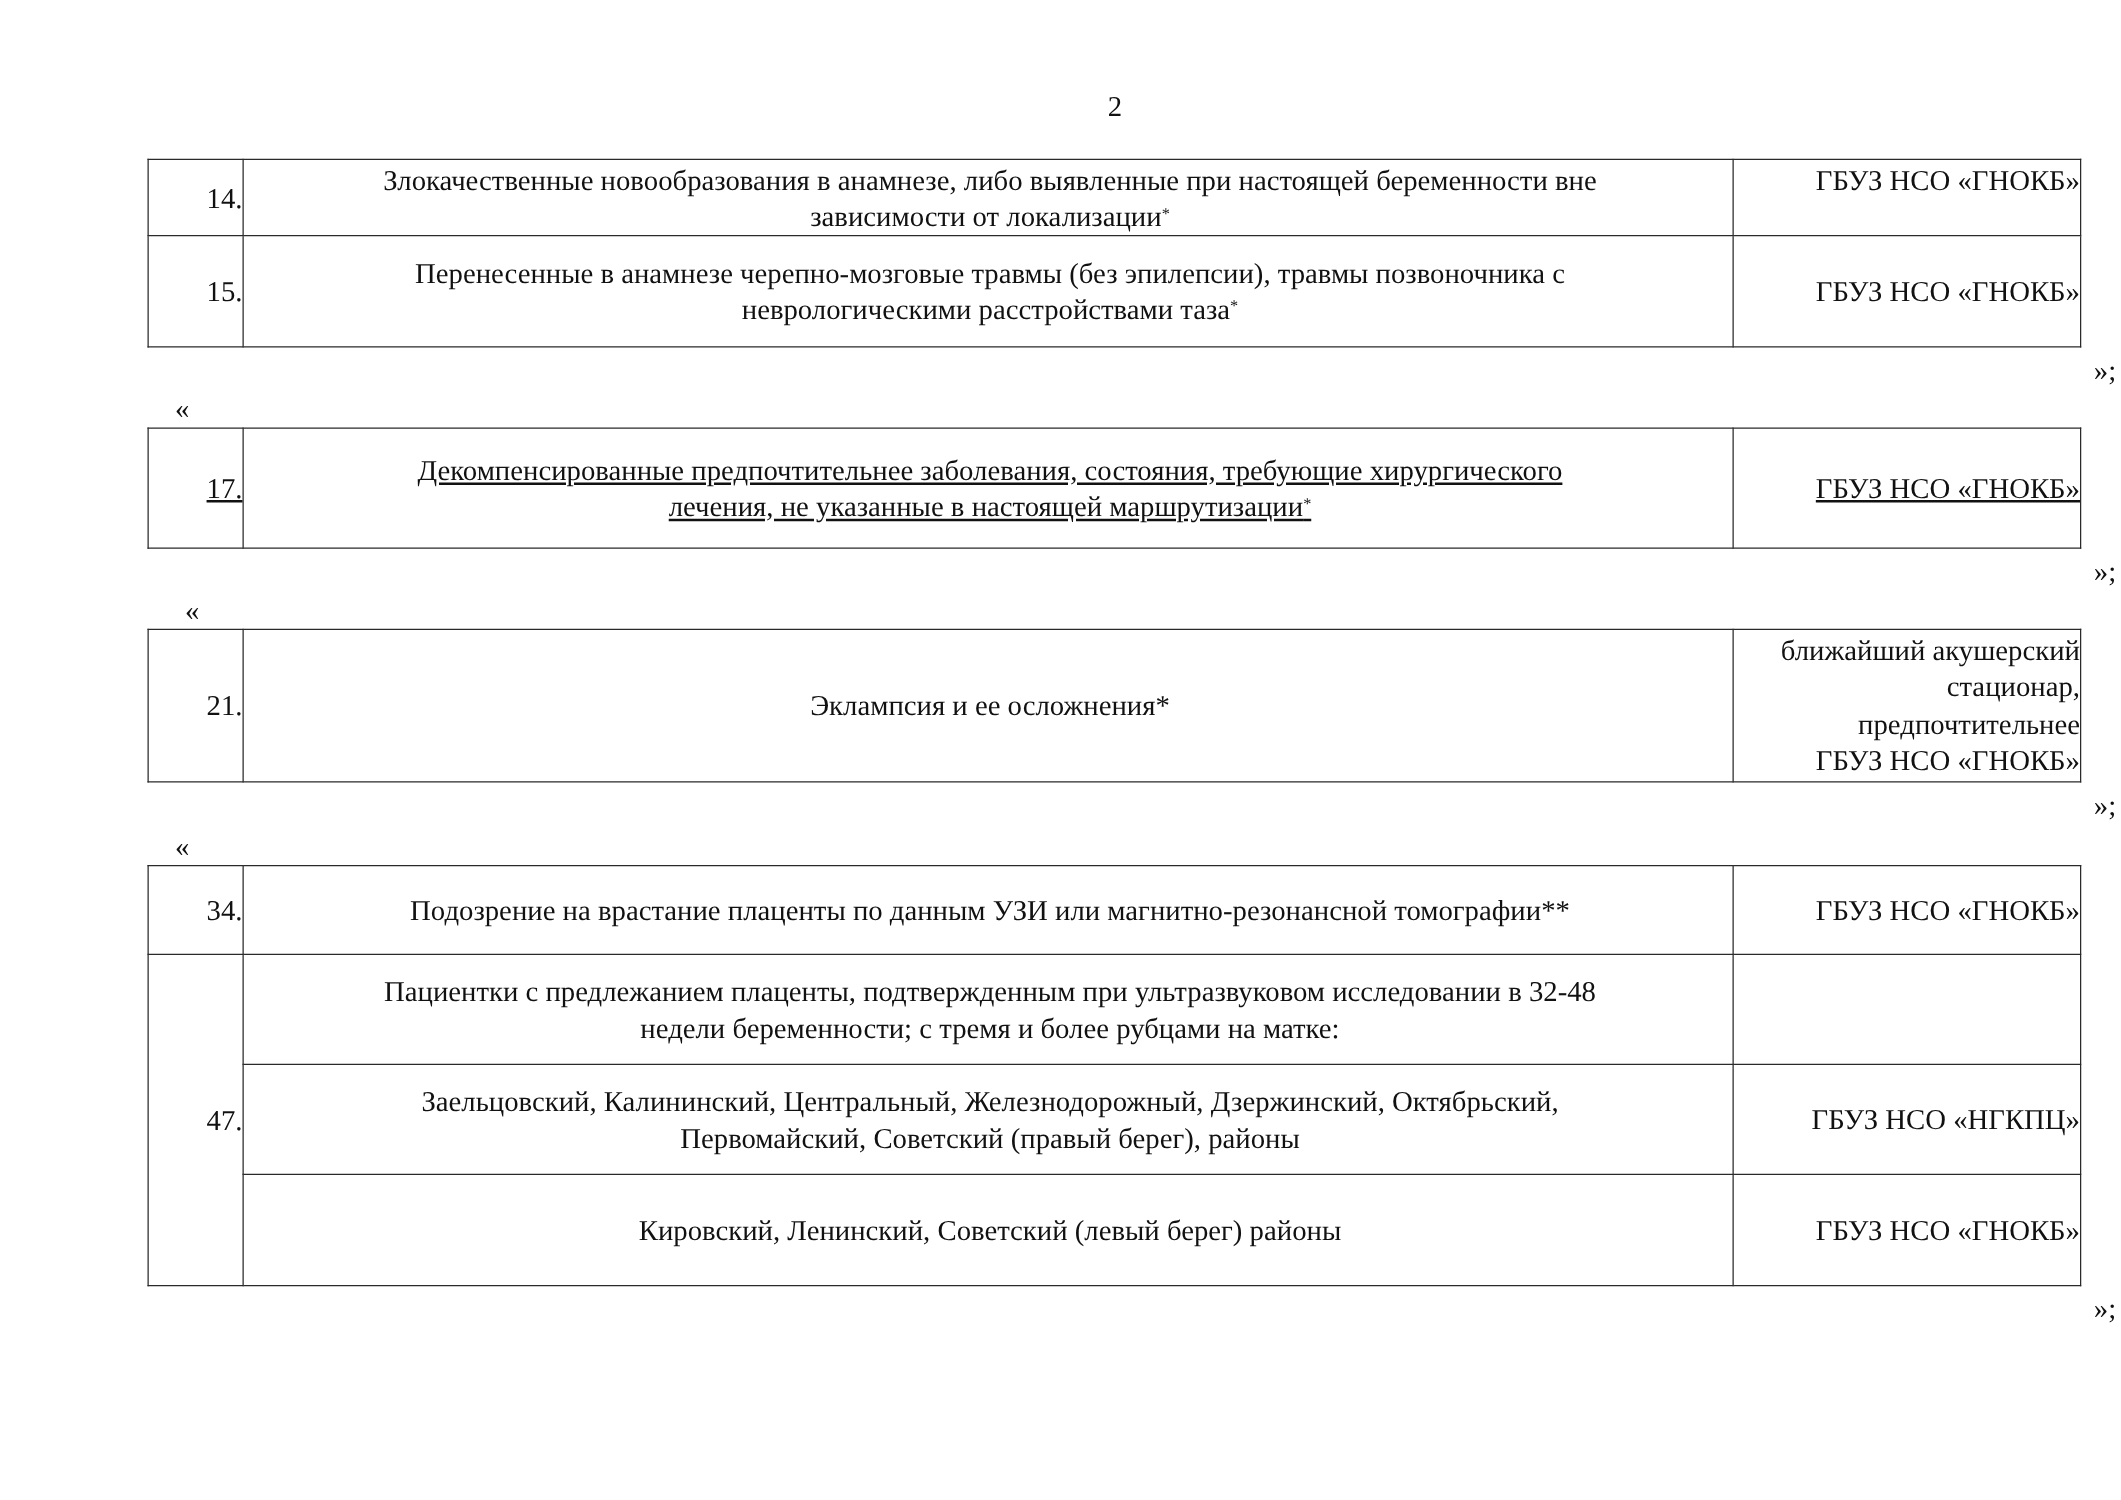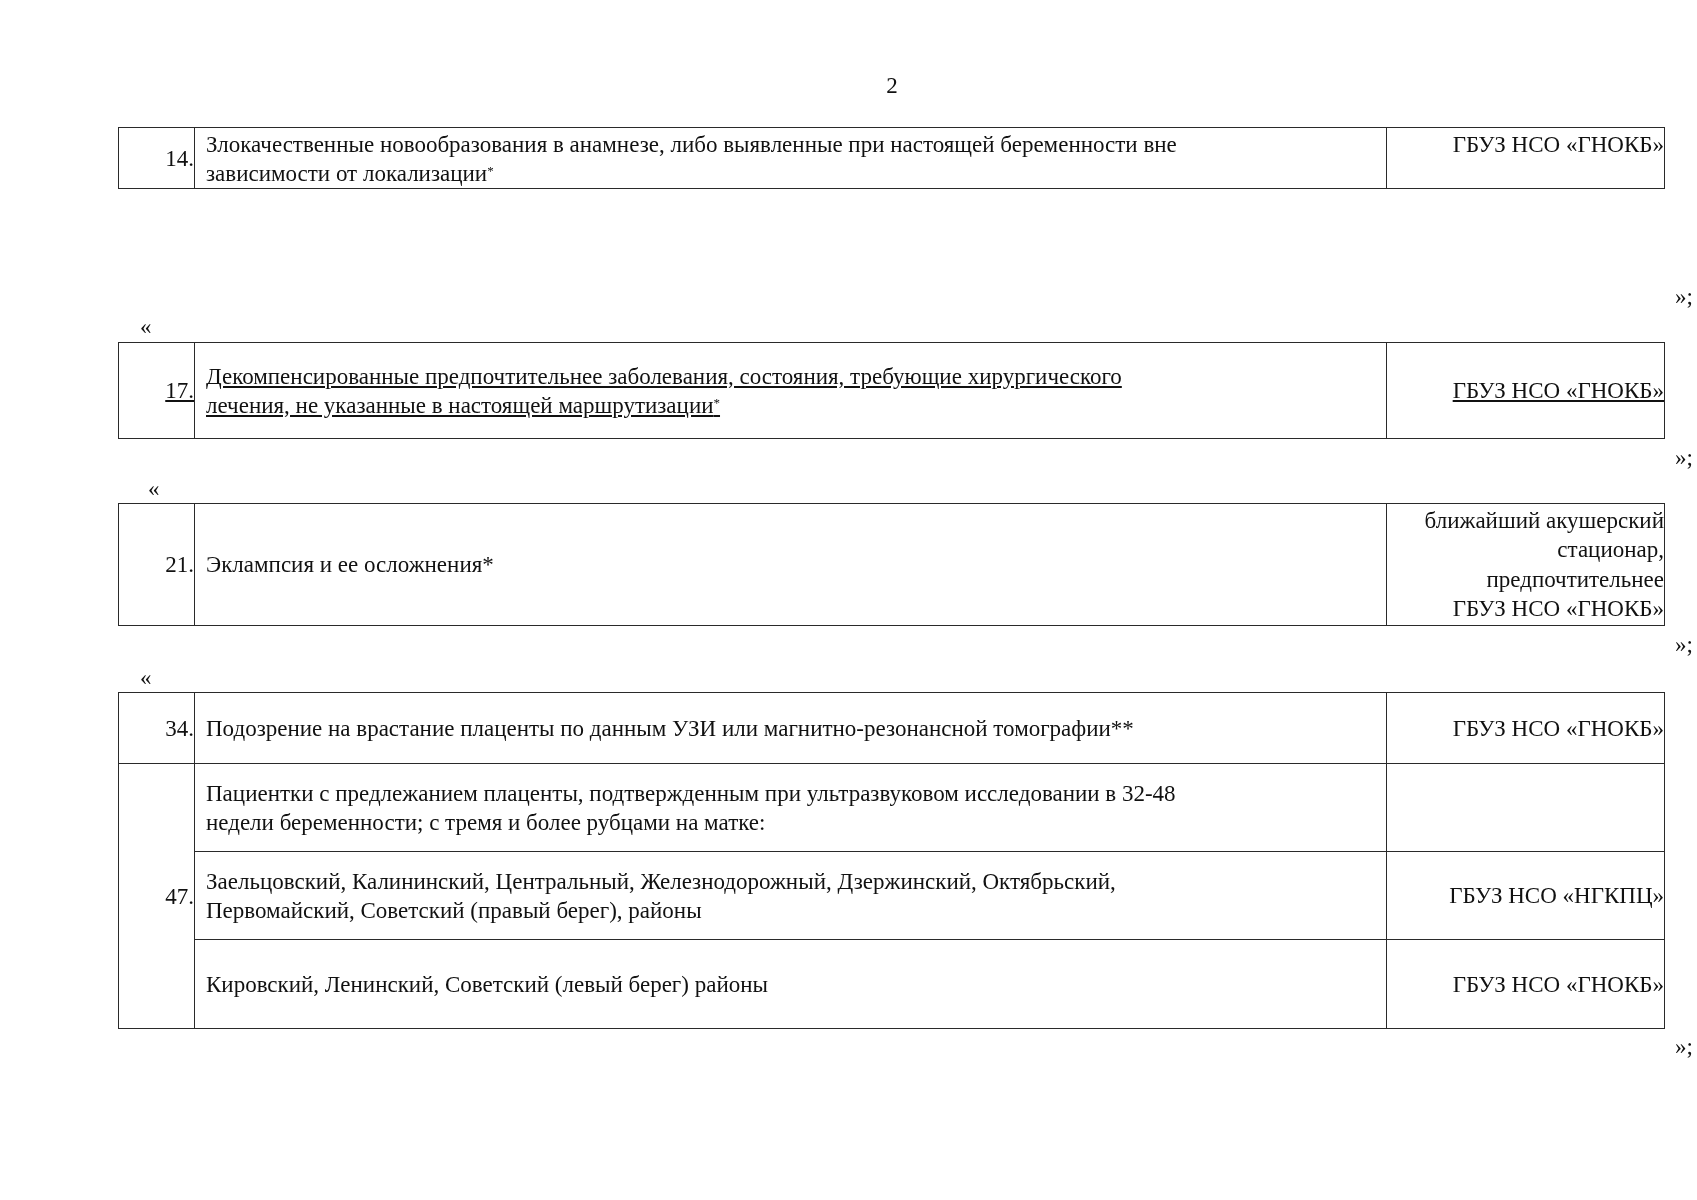--- a/index.html
+++ b/index.html
@@ -52,7 +52,7 @@
     width: 1172px;
     padding-left: 11px !important;
     padding-right: 8px !important;
-    text-align: left;
+    text-align: center;
   }
   td.org {
     text-align: right;

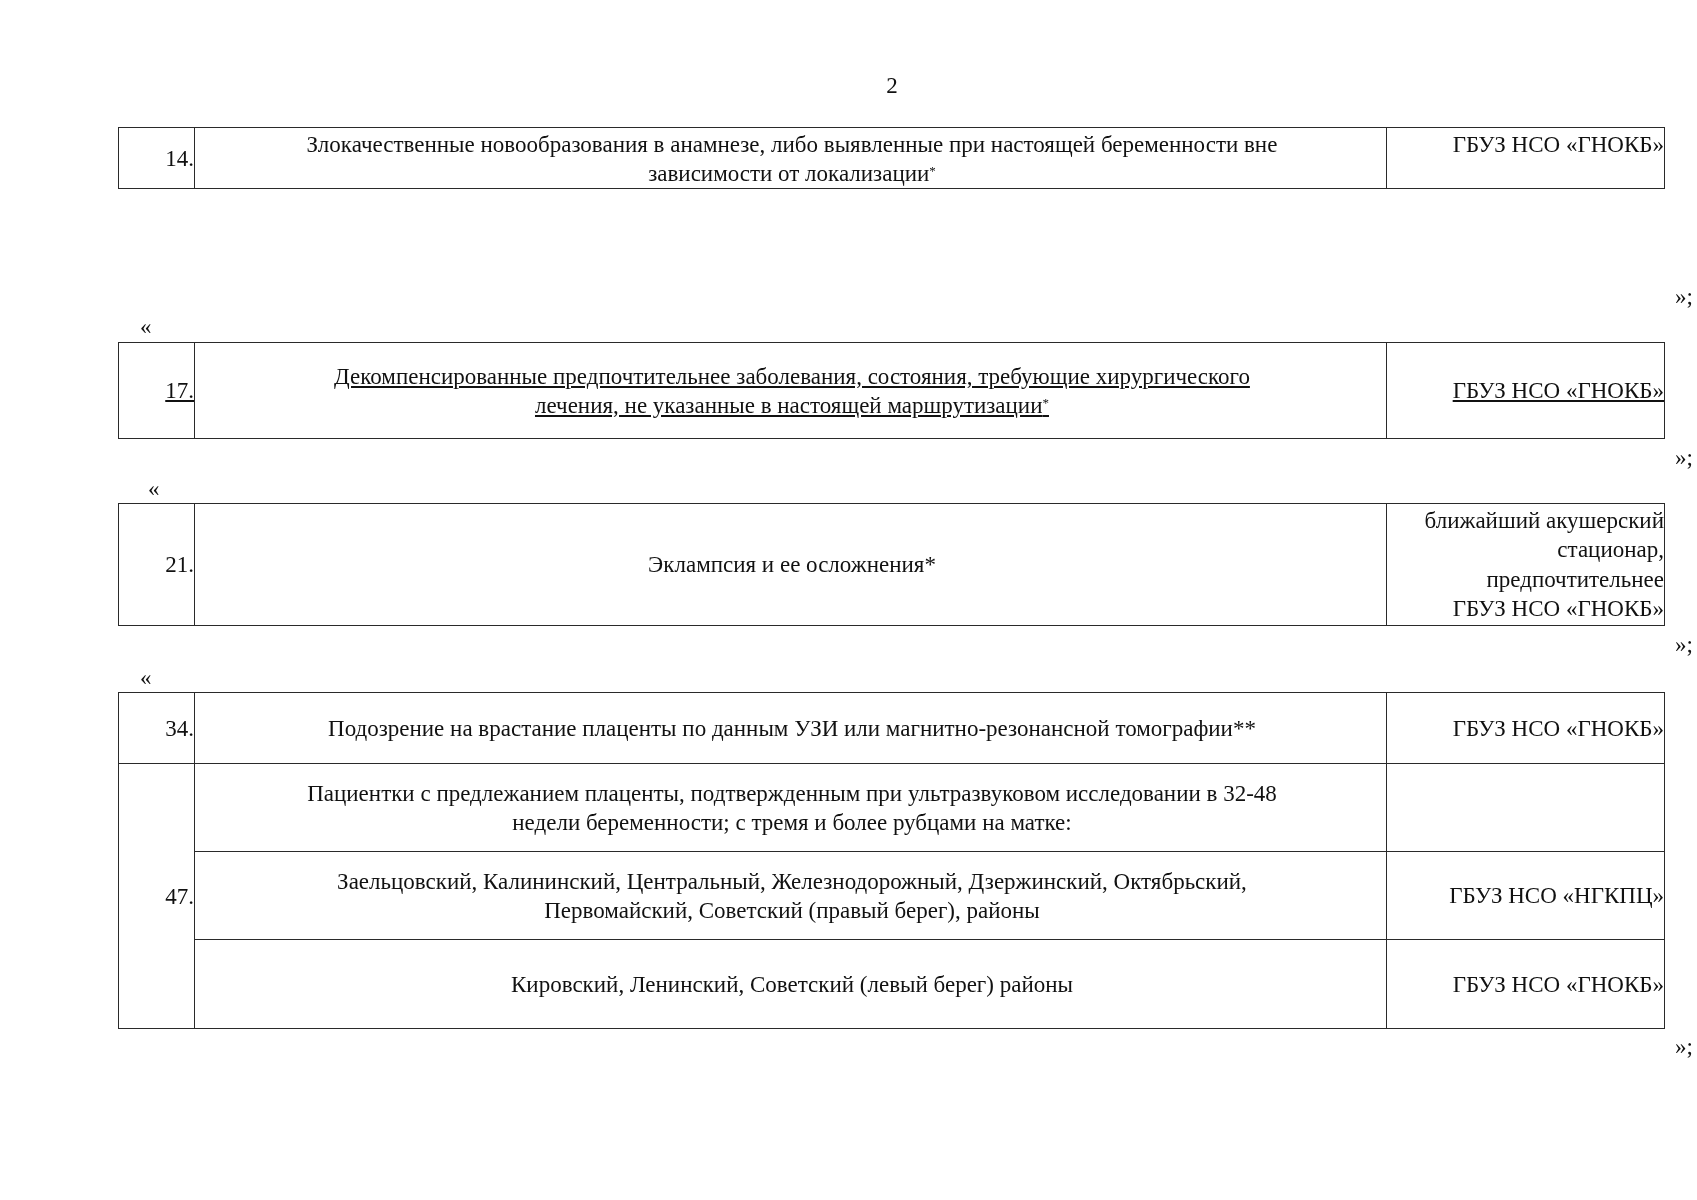--- a/index.html
+++ b/index.html
@@ -80,6 +80,16 @@
       <span class="line"><span>зависимости от локализации</span><sup class="ast">*</sup></span>
     </td>
     <td class="org" style="vertical-align:top;padding-top:2px;">
+      <span class="line">ГБУЗ НСО «ГНОКБ»</span>
+    </td>
+  </tr>
+  <tr style="height:89px;">
+    <td class="num">15.</td>
+    <td class="text">
+      <span class="line">Перенесенные в анамнезе черепно-мозговые травмы (без эпилепсии), травмы позвоночника с</span>
+      <span class="line"><span>неврологическими расстройствами таза</span><sup class="ast">*</sup></span>
+    </td>
+    <td class="org">
       <span class="line">ГБУЗ НСО «ГНОКБ»</span>
     </td>
   </tr>

